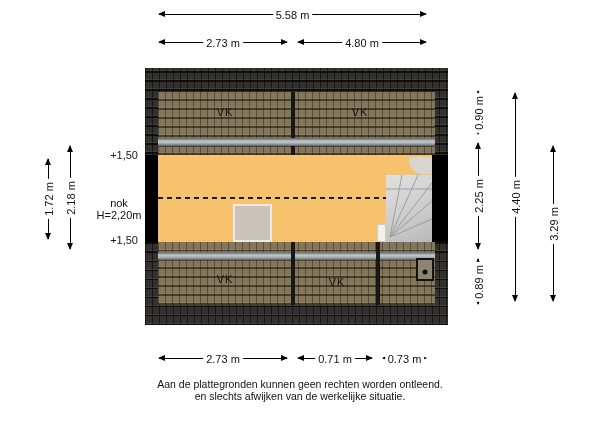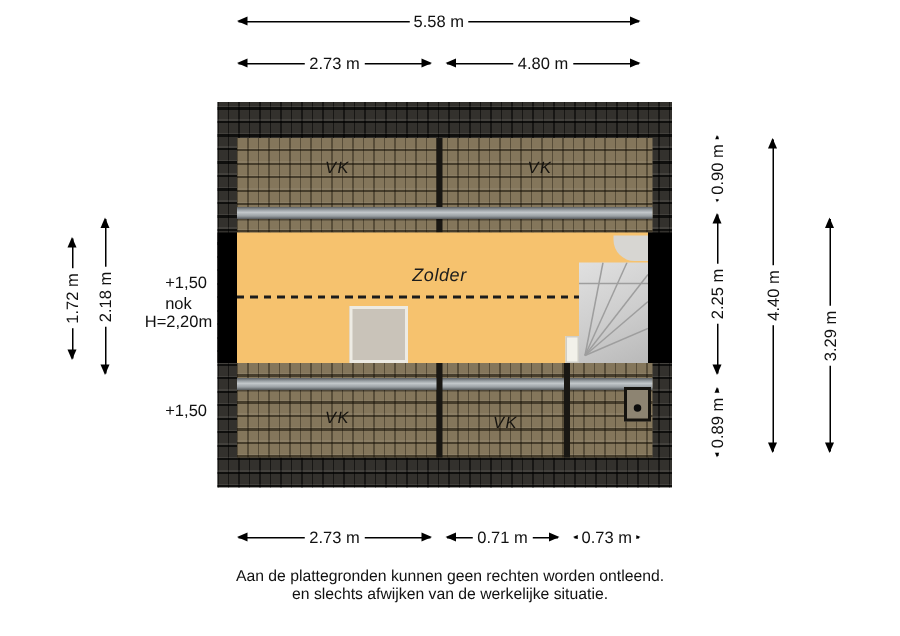--- a/index.html
+++ b/index.html
@@ -25,7 +25,7 @@
       repeating-linear-gradient(90deg, rgba(20,15,5,.40) 0 1px, rgba(0,0,0,0) 1px 7px);
   }
   
-  #plan{position:absolute;left:145px;top:68px;width:303px;height:257px;font-style:italic;}
+  #plan{position:absolute;left:145px;top:68px;width:303px;height:257px;}
   .abs{position:absolute;}
   .gutter{
     height:8px;

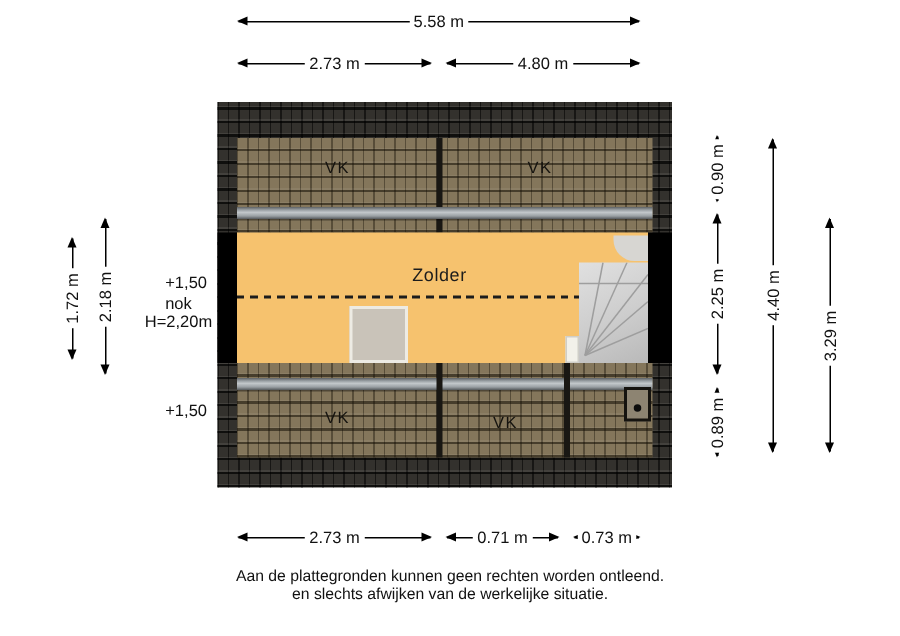--- a/index.html
+++ b/index.html
@@ -66,7 +66,7 @@
   .dim-v .lbl{transform:translate(-50%,-50%) rotate(-90deg);}
   
   .note{position:absolute;font-size:11px;color:#111;}
-  .note.right-align{text-align:right;margin-top:34px;}
+  .note.right-align{text-align:right;}
   .note.center{text-align:center;line-height:12px;}
   
   #disclaimer{position:absolute;left:0;top:378px;width:600px;text-align:center;

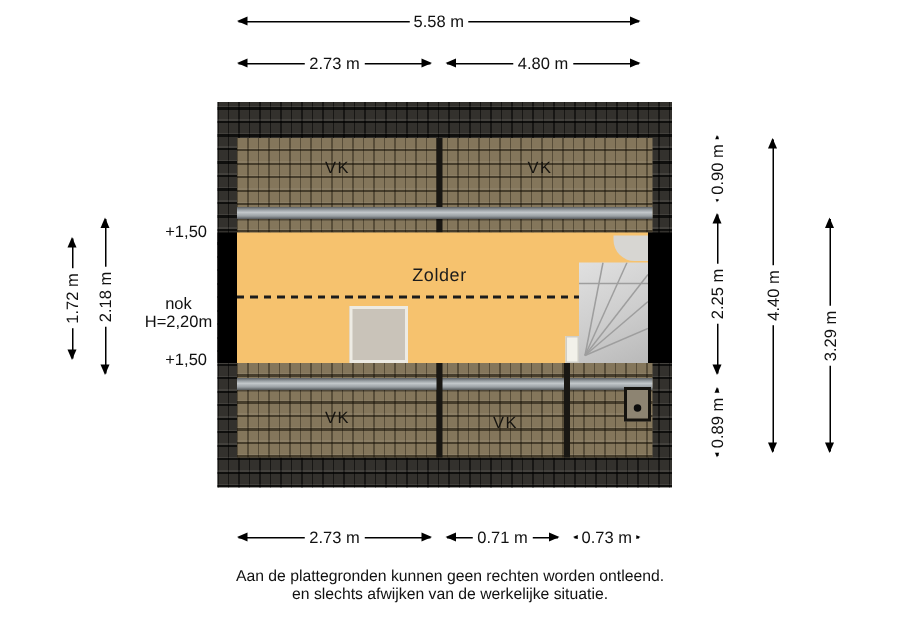--- a/index.html
+++ b/index.html
@@ -89,7 +89,6 @@
     <div class="abs wall" style="left:0px;top:87px;width:13px;height:87px;"></div>
     <div class="abs wall" style="left:287px;top:87px;width:16px;height:87px;"></div>
     <div class="abs dashed" style="left:13px;top:129px;width:274px;"></div>
-    <div class="abs room-label" style="left:98px;top:108px;width:100px;">Zolder</div>
 
     <div class="abs greybox" style="left:88px;top:136px;width:35px;height:34px;"></div>
 

